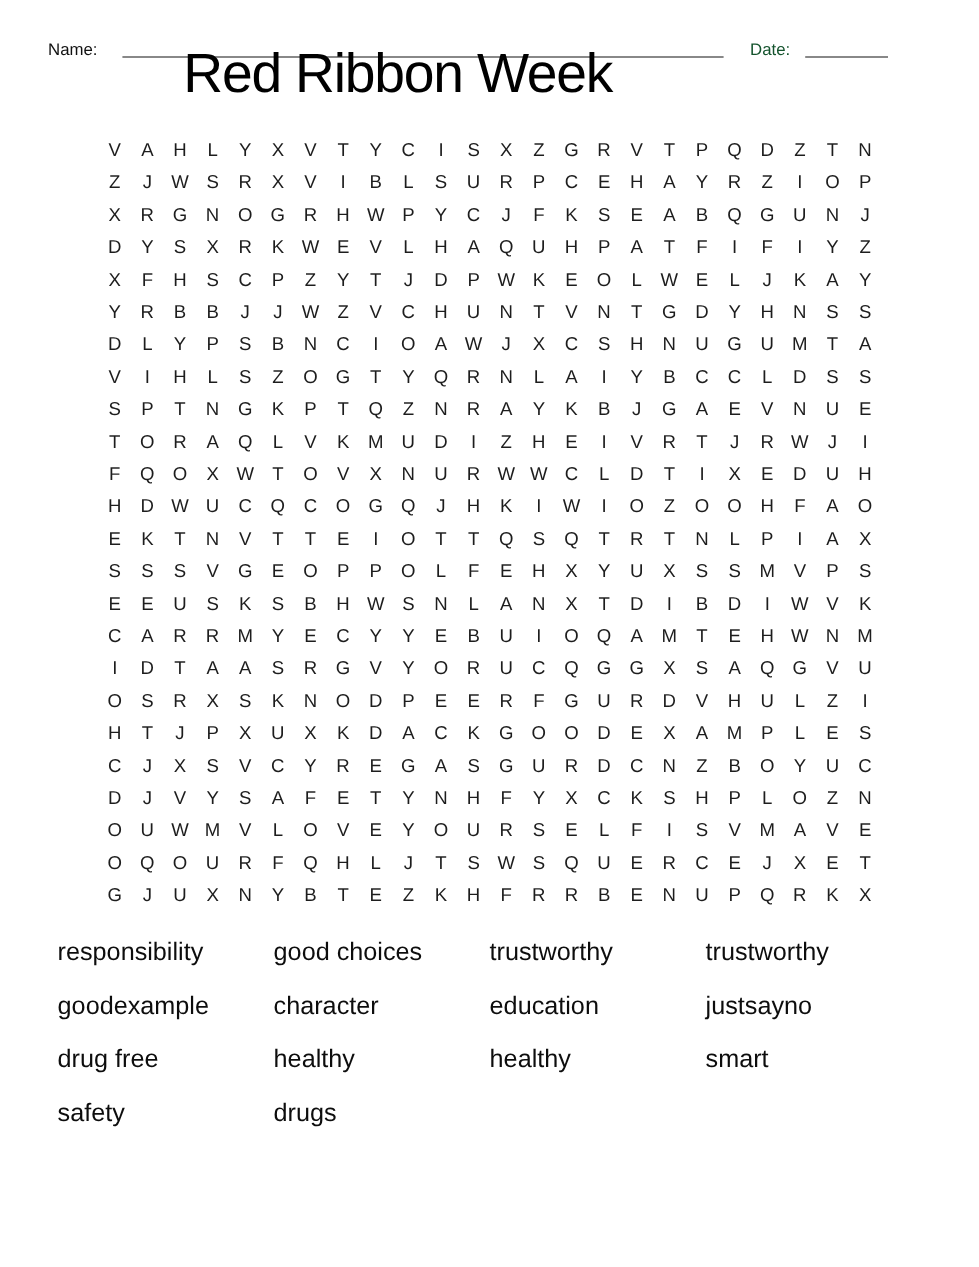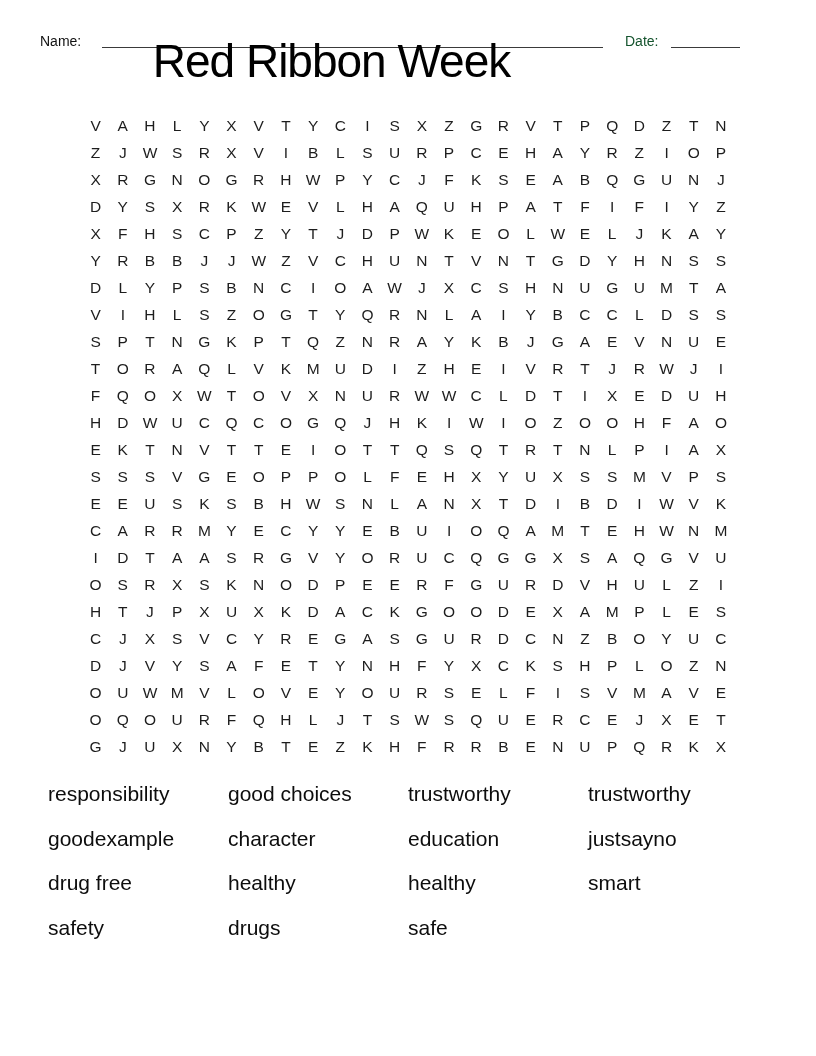--- a/index.html
+++ b/index.html
@@ -685,7 +685,6 @@
     <div class="word">smart</div>
     <div class="word">safety</div>
     <div class="word">drugs</div>
-    <div class="word">safe</div>
   </div>
 
 </body></html>

